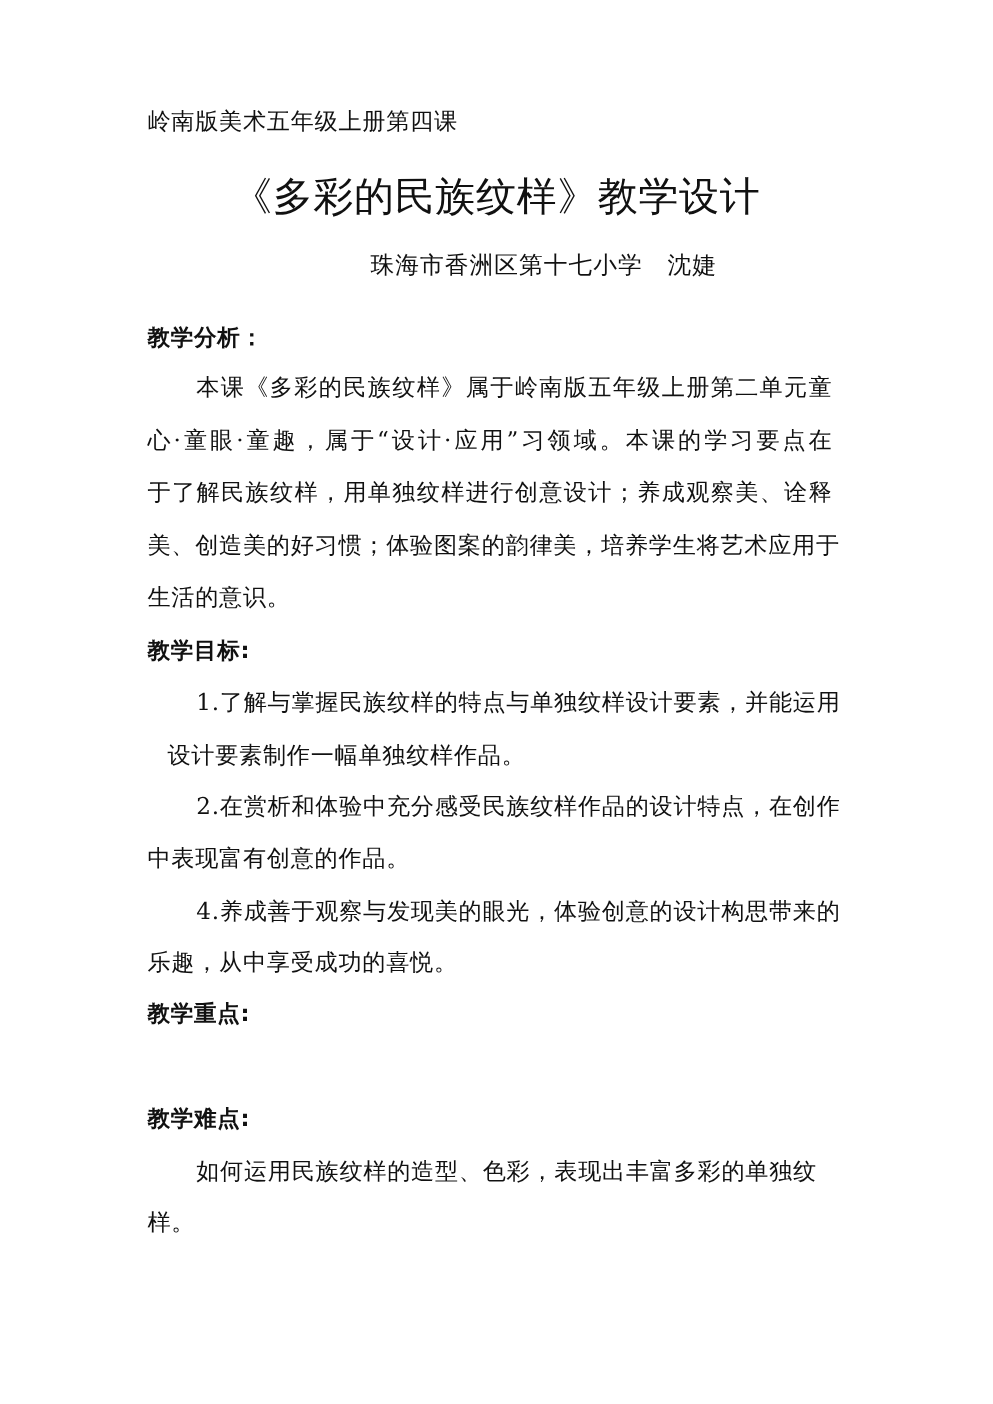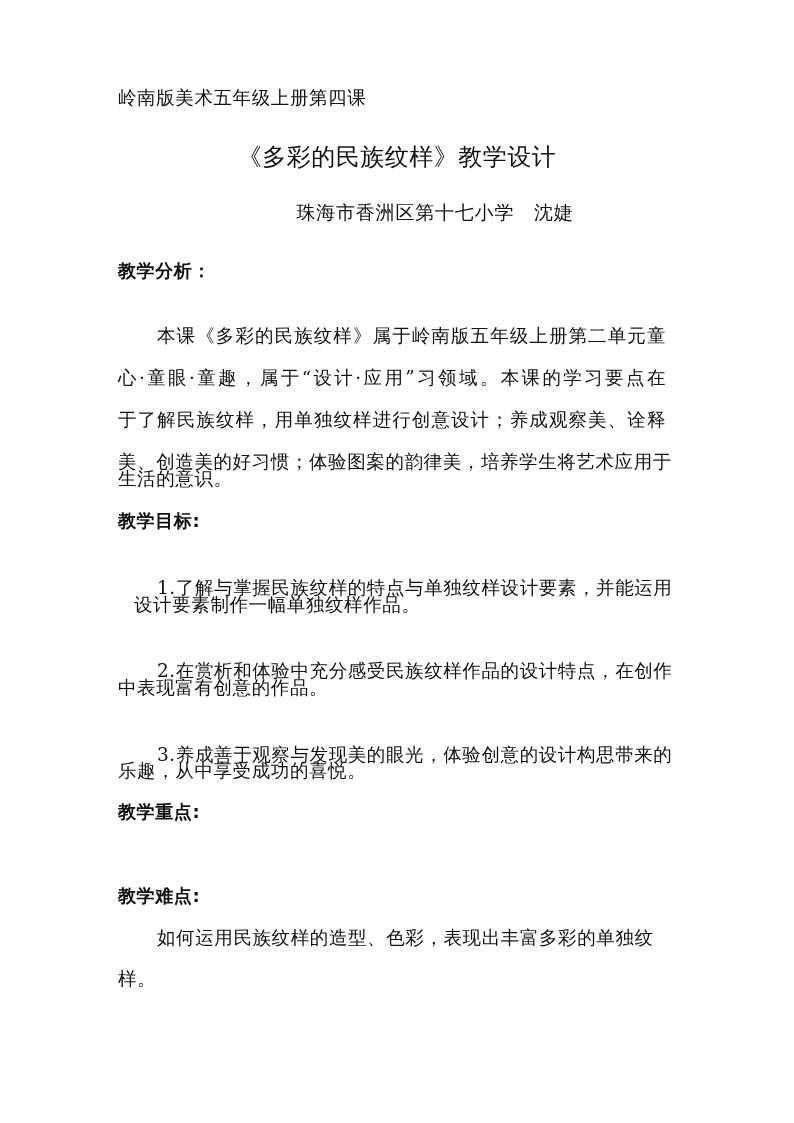--- a/index.html
+++ b/index.html
@@ -36,7 +36,7 @@
     text-align: center;
   }
   .title {
-    font-size: 24px;
+    font-size: 32px;
     line-height: 30px;
     letter-spacing: 0.5px;
   }

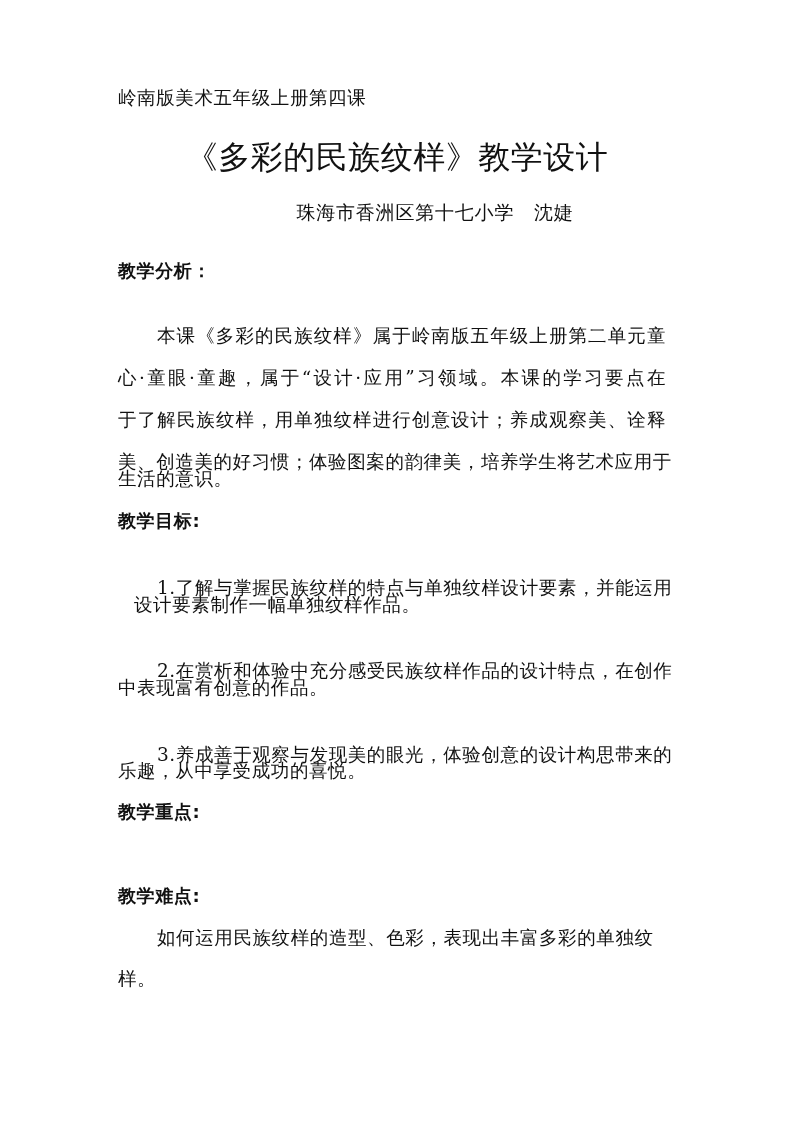--- a/index.html
+++ b/index.html
@@ -50,7 +50,6 @@
     width: 548px;
     text-align: justify;
     text-align-last: justify;
-    margin-top: 25px;
   }
   .just.indent { width: 509px; }
 </style>

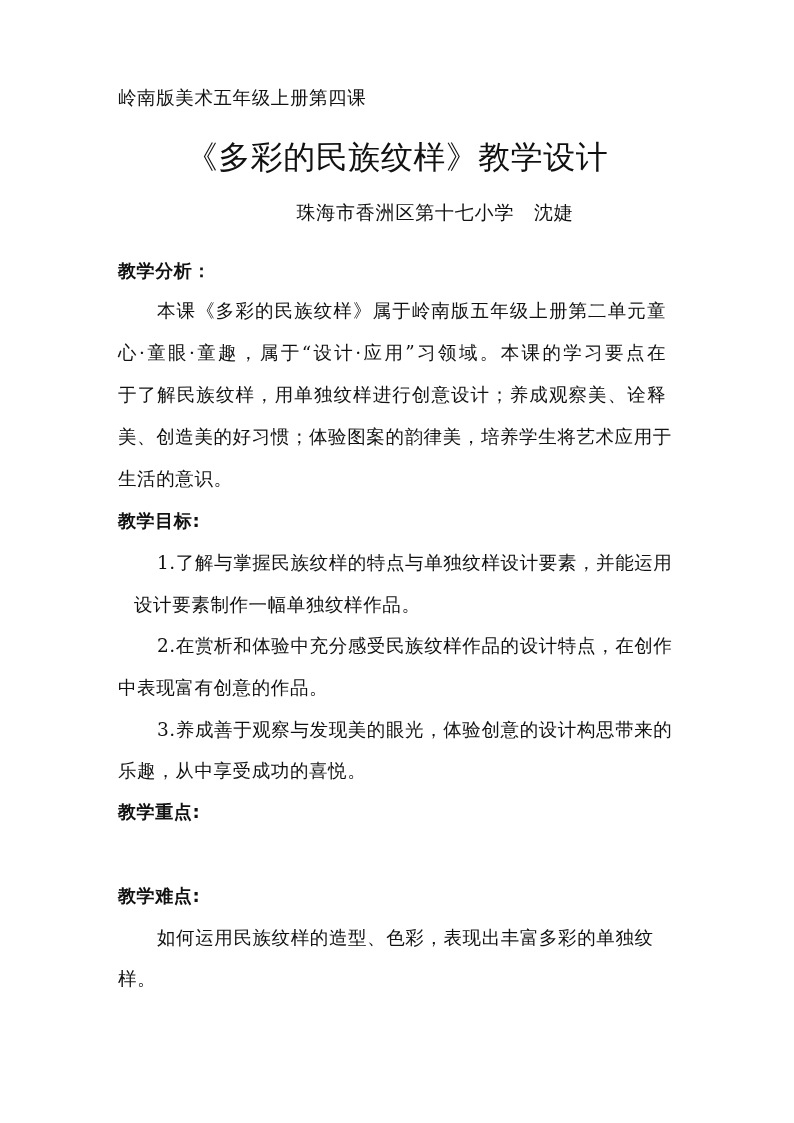--- a/index.html
+++ b/index.html
@@ -76,7 +76,7 @@
   <div class="line" style="top:593px;margin-left:16px;">设计要素制作一幅单独纹样作品。</div>
   <div class="line indent just" style="top:634px;">2.在赏析和体验中充分感受民族纹样作品的设计特点，在创作</div>
   <div class="line" style="top:676px;">中表现富有创意的作品。</div>
-  <div class="line indent just" style="top:718px;">3.养成善于观察与发现美的眼光，体验创意的设计构思带来的</div>
+  <div class="line indent just" style="top:718px;">4.养成善于观察与发现美的眼光，体验创意的设计构思带来的</div>
   <div class="line" style="top:759px;">乐趣，从中享受成功的喜悦。</div>
 
   <div class="line heading" style="top:800px;">教学重点:</div>

